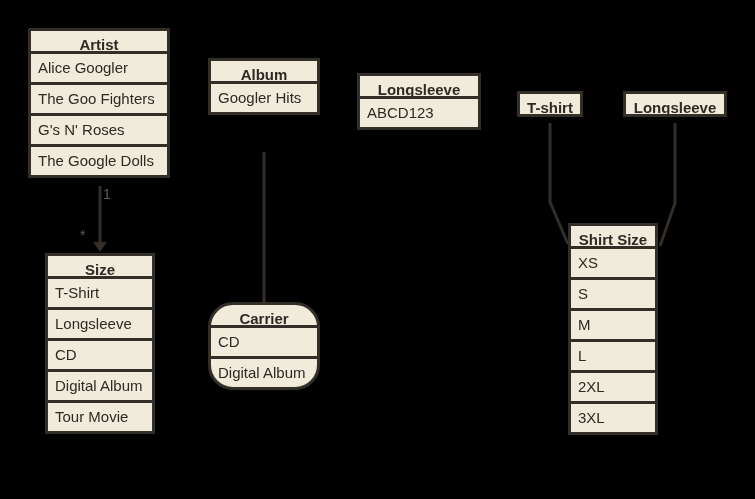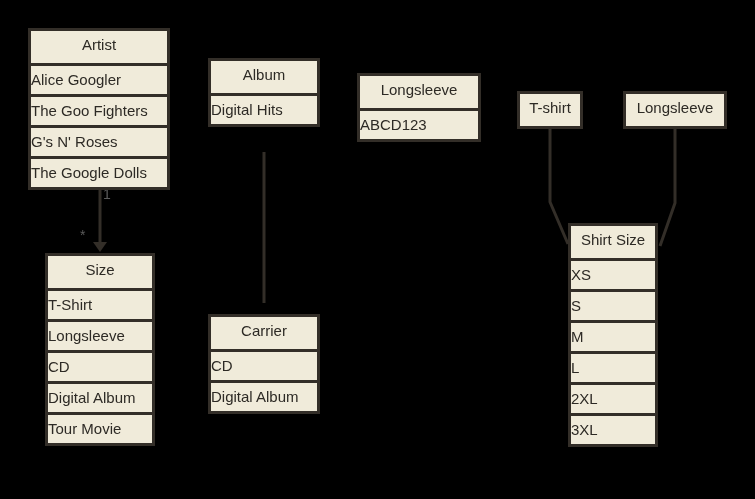--- a/index.html
+++ b/index.html
@@ -39,9 +39,9 @@
     font-size: 15px;
   }
   .box .hdr {
-    height: 32px;
+    height: 20px;
     line-height: 27px;
-    font-weight: normal;
+    font-weight: bold;
     text-align: center;
     padding: 0 0;
     white-space: nowrap;

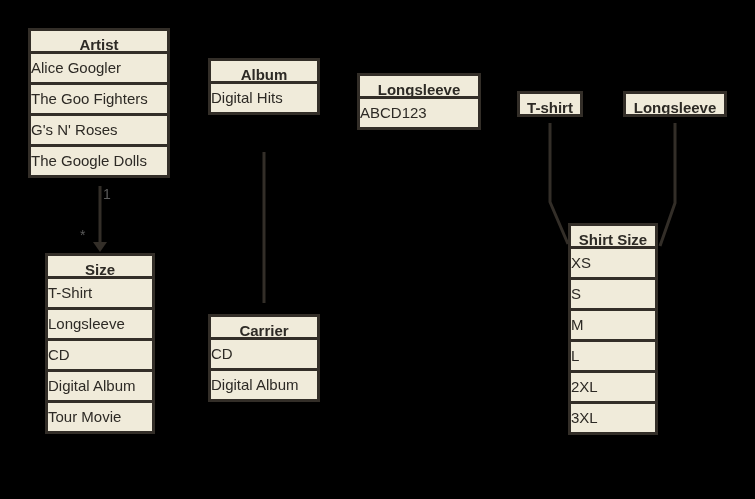--- a/index.html
+++ b/index.html
@@ -51,7 +51,7 @@
     height: 28px;
     line-height: 28px;
     border-top: 3px solid var(--border, #332e28);
-    padding: 0 0;
+    padding: 0 7px;
     white-space: nowrap;
     overflow: hidden;
   }

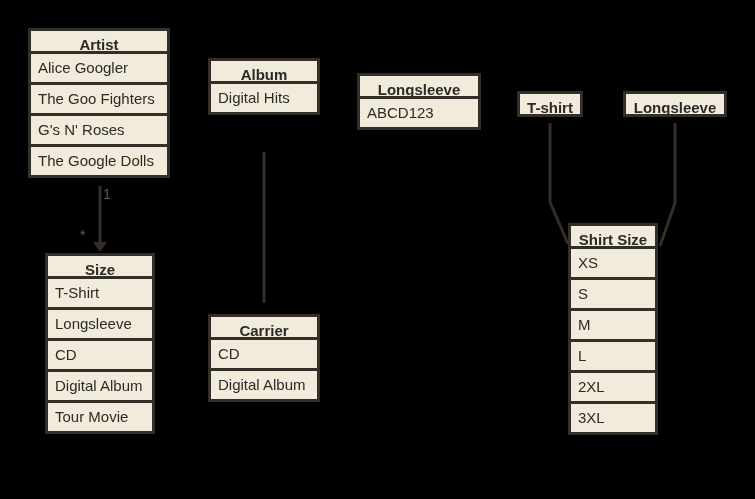--- a/index.html
+++ b/index.html
@@ -106,7 +106,7 @@
     </div>
   <div class="box" id="box-album">
       <div class="hdr">Album</div>
-      <div class="row">Digital Hits</div>
+      <div class="row">Googler Hits</div>
     </div>
   <div class="box" id="box-carrier">
       <div class="hdr">Carrier</div>

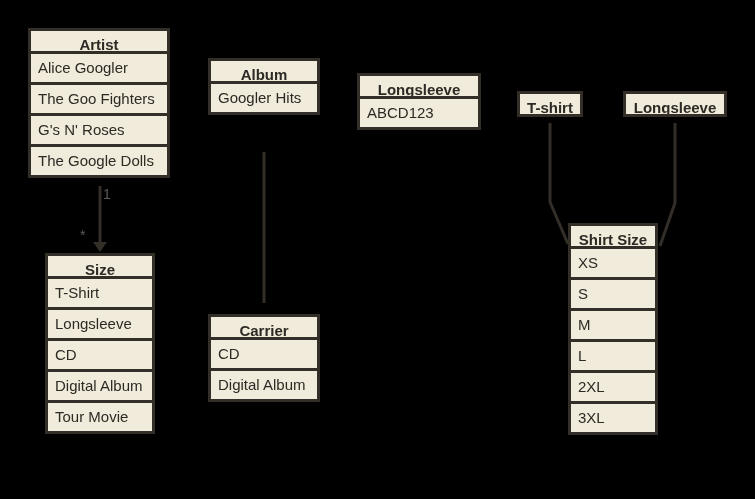--- a/index.html
+++ b/index.html
@@ -65,7 +65,7 @@
   #box-artist      { left: 28px;  top: 28px;  width: 142px; }
   #box-merch       { left: 45px;  top: 253px; width: 110px; }
   #box-album       { left: 208px; top: 58px;  width: 112px; }
-  #box-carrier     { left: 208px; top: 314px; width: 112px; }
+  #box-carrier     { left: 208px; top: 302px; width: 112px; border-radius: 25px; }
   #box-ordernumber { left: 357px; top: 73px;  width: 124px; }
   #box-tshirt      { left: 517px; top: 91px;  width: 66px;  }
   #box-longsleeve  { left: 623px; top: 91px;  width: 104px; }

